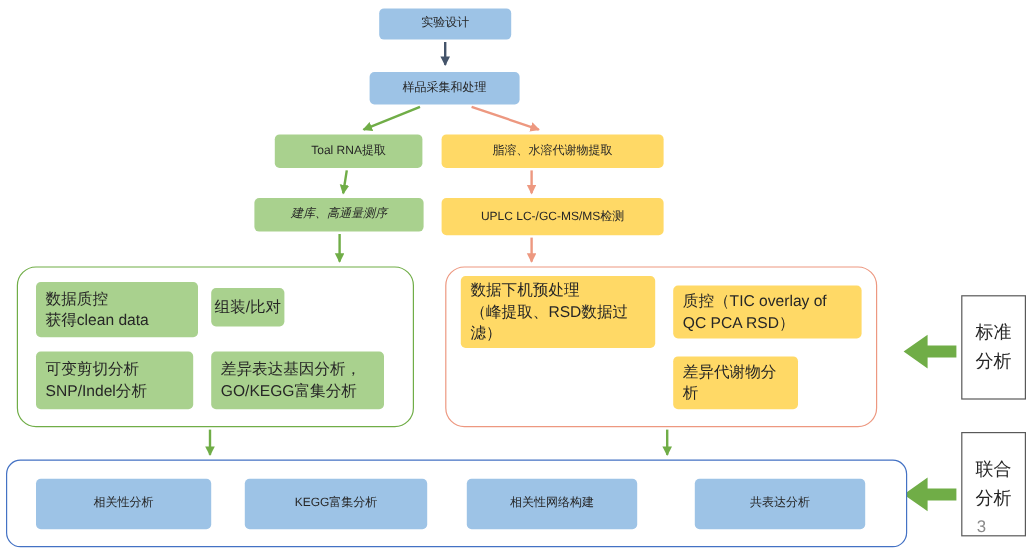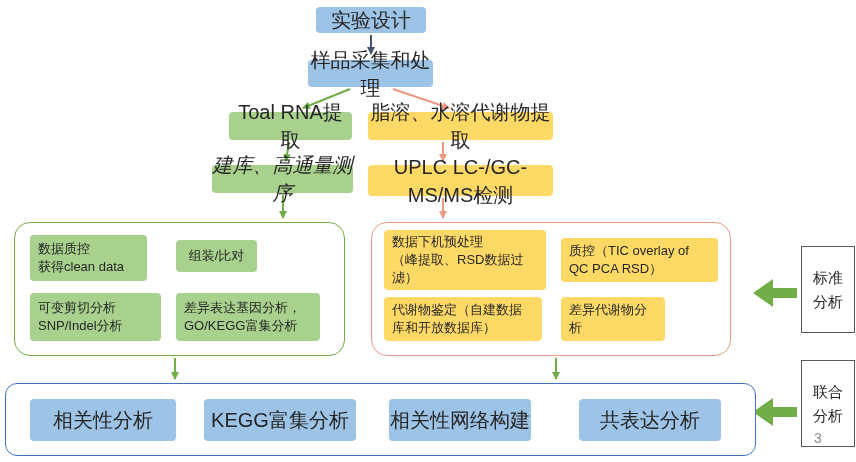--- a/index.html
+++ b/index.html
@@ -24,7 +24,7 @@
   }
   .center { justify-content: center; text-align: center; }
   .la { padding: 4px 8px; text-align: left; }
-  .fs14 { font-size: 20px; }
+  .fs14 { font-size: 10px; }
   .blue   { background: #9DC3E6; }
   .green  { background: #A9D18E; }
   .yellow { background: #FFD966; }

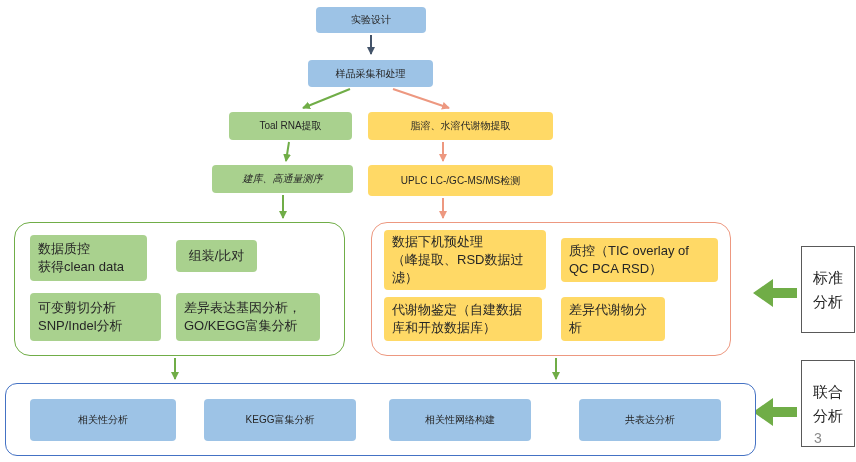--- a/index.html
+++ b/index.html
@@ -101,7 +101,7 @@
   <div class="box yellow center fs14" style="left:368px; top:165px; width:185px; height:31px;">UPLC LC-/GC-MS/MS检测</div>
 
   <div class="panel green-border" style="left:14px; top:222px; width:331px; height:134px;"></div>
-  <div class="box green la" style="left:30px;  top:235px; width:117px; height:46px;">数据质控
+  <div class="box green la" style="left:30px;  top:235px; width:135px; height:46px;">数据质控
 获得clean data</div>
   <div class="box green center" style="left:176px; top:240px; width:81px; height:32px;">组装/比对</div>
   <div class="box green la" style="left:30px;  top:293px; width:131px; height:48px;">可变剪切分析

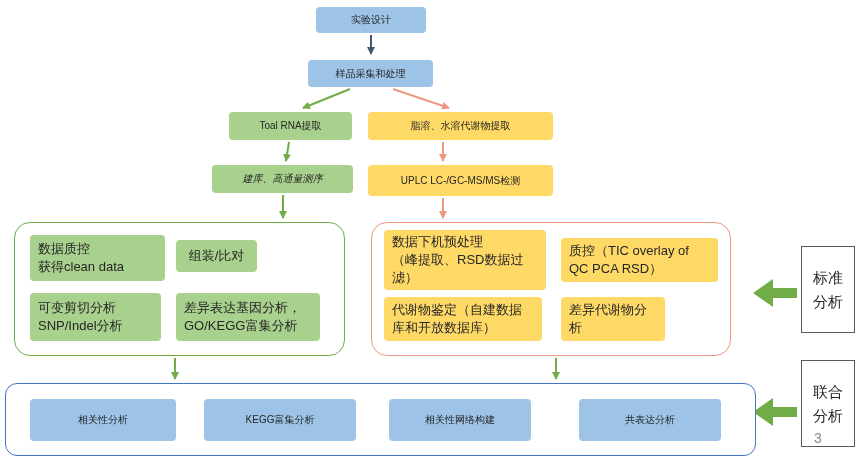--- a/index.html
+++ b/index.html
@@ -103,7 +103,7 @@
   <div class="panel green-border" style="left:14px; top:222px; width:331px; height:134px;"></div>
   <div class="box green la" style="left:30px;  top:235px; width:135px; height:46px;">数据质控
 获得clean data</div>
-  <div class="box green center" style="left:176px; top:240px; width:81px; height:32px;">组装/比对</div>
+  <div class="box green center" style="left:176px; top:240px; width:61px; height:32px;">组装/比对</div>
   <div class="box green la" style="left:30px;  top:293px; width:131px; height:48px;">可变剪切分析
 SNP/Indel分析</div>
   <div class="box green la" style="left:176px; top:293px; width:144px; height:48px;">差异表达基因分析，

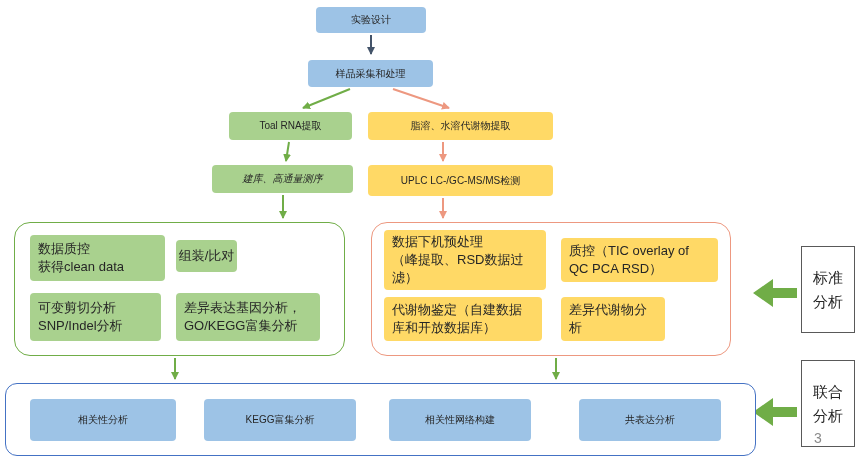--- a/index.html
+++ b/index.html
@@ -113,7 +113,6 @@
   <div class="box yellow la" style="left:384px; top:230px; width:162px; height:60px;">数据下机预处理
 （峰提取、RSD数据过滤）</div>
   <div class="box yellow la" style="left:561px; top:238px; width:157px; height:44px;">质控（TIC overlay of QC PCA RSD）</div>
-  <div class="box yellow la" style="left:384px; top:297px; width:158px; height:44px;">代谢物鉴定（自建数据库和开放数据库）</div>
   <div class="box yellow la" style="left:561px; top:297px; width:104px; height:44px;">差异代谢物分析</div>
 
   <div class="panel blue-border" style="left:5px; top:383px; width:751px; height:73px;"></div>

